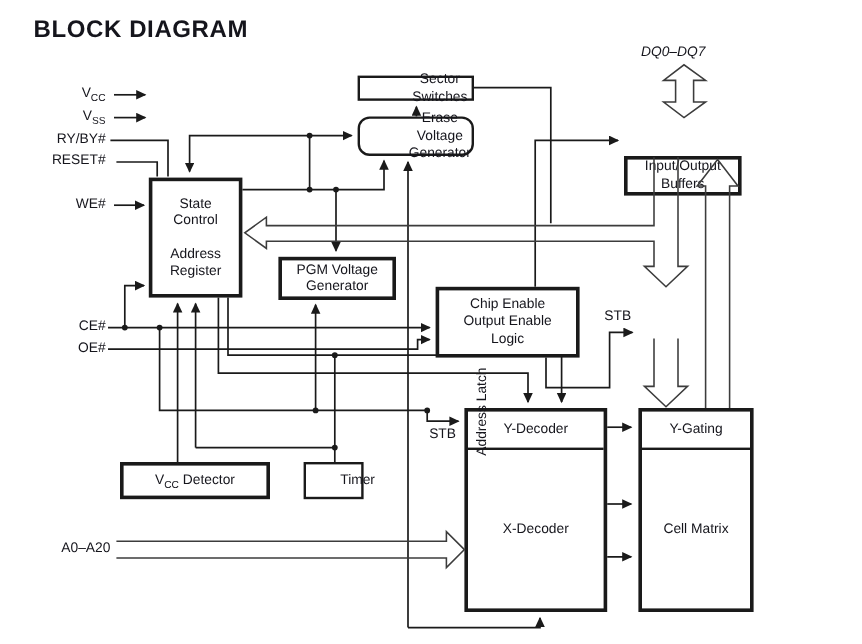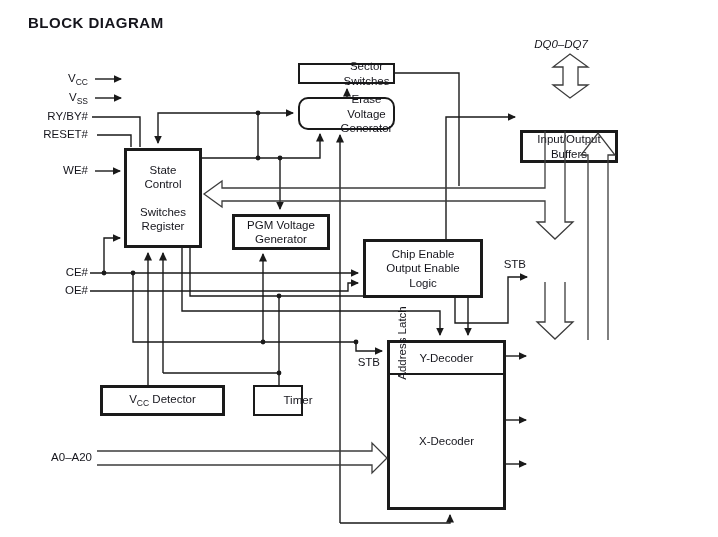--- a/index.html
+++ b/index.html
@@ -5,7 +5,7 @@
   html,body{margin:0;padding:0;background:#fff;}
   #stage{position:relative;width:718px;height:537px;background:#ffffff;overflow:hidden;
          font-family:"Liberation Sans","DejaVu Sans",sans-serif;color:#15151c;}
-  #title{position:absolute;left:28px;top:14px;font-size:15px;font-weight:bold;letter-spacing:.5px;}
+  #title{position:absolute;left:28px;top:14px;font-size:20px;font-weight:bold;letter-spacing:.5px;}
   .lbl{position:absolute;font-size:11.5px;text-align:right;line-height:13px;white-space:nowrap;}
   .lbl sub{font-size:8.5px;}
   .box{position:absolute;box-sizing:border-box;background:#fff;border:3px solid #1a1a1a;

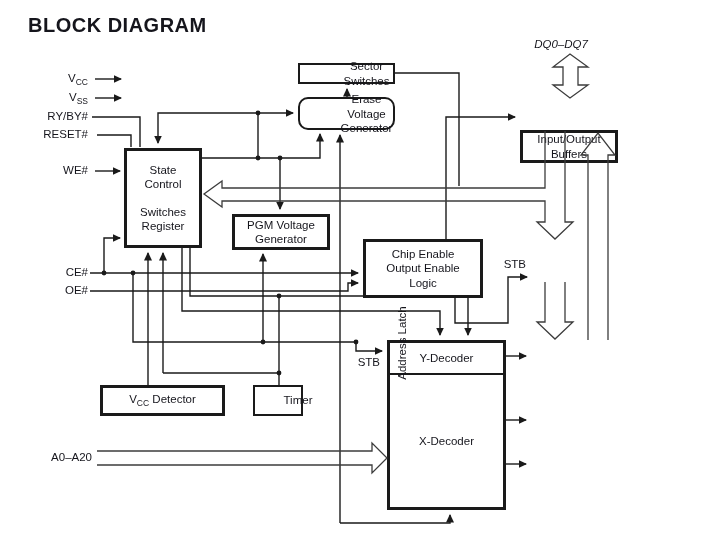--- a/index.html
+++ b/index.html
@@ -42,7 +42,7 @@
   <div class="box" style="left:124px;top:148px;width:78px;height:100px;">State
 Control
 
-Switches
+Address
 Register</div>
   <div class="box b2" style="left:298px;top:63px;width:97px;height:21px;">Sector Switches</div>
   <div class="box b2" style="left:298px;top:97px;width:97px;height:33px;border-radius:10px;">Erase Voltage

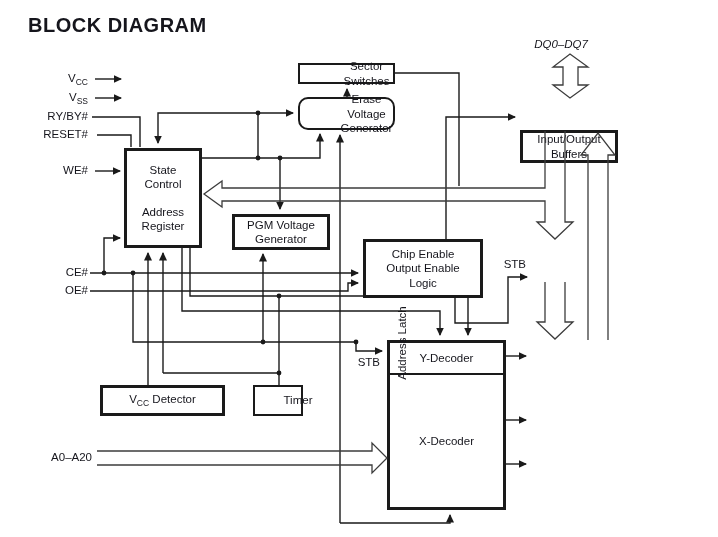--- a/index.html
+++ b/index.html
@@ -63,6 +63,12 @@
     </div>
   </div>
 
+  <div class="box split" style="left:532px;top:340px;width:96px;height:170px;">
+    <div class="vstack">
+      <div class="cell-top">Y-Gating</div>
+      <div class="cell-main">Cell Matrix</div>
+    </div>
+  </div>
 
   <div class="box" style="left:100px;top:385px;width:125px;height:31px;">
     <span><span>V</span><sub style="font-size:8.5px;">CC</sub><span> Detector</span></span>

